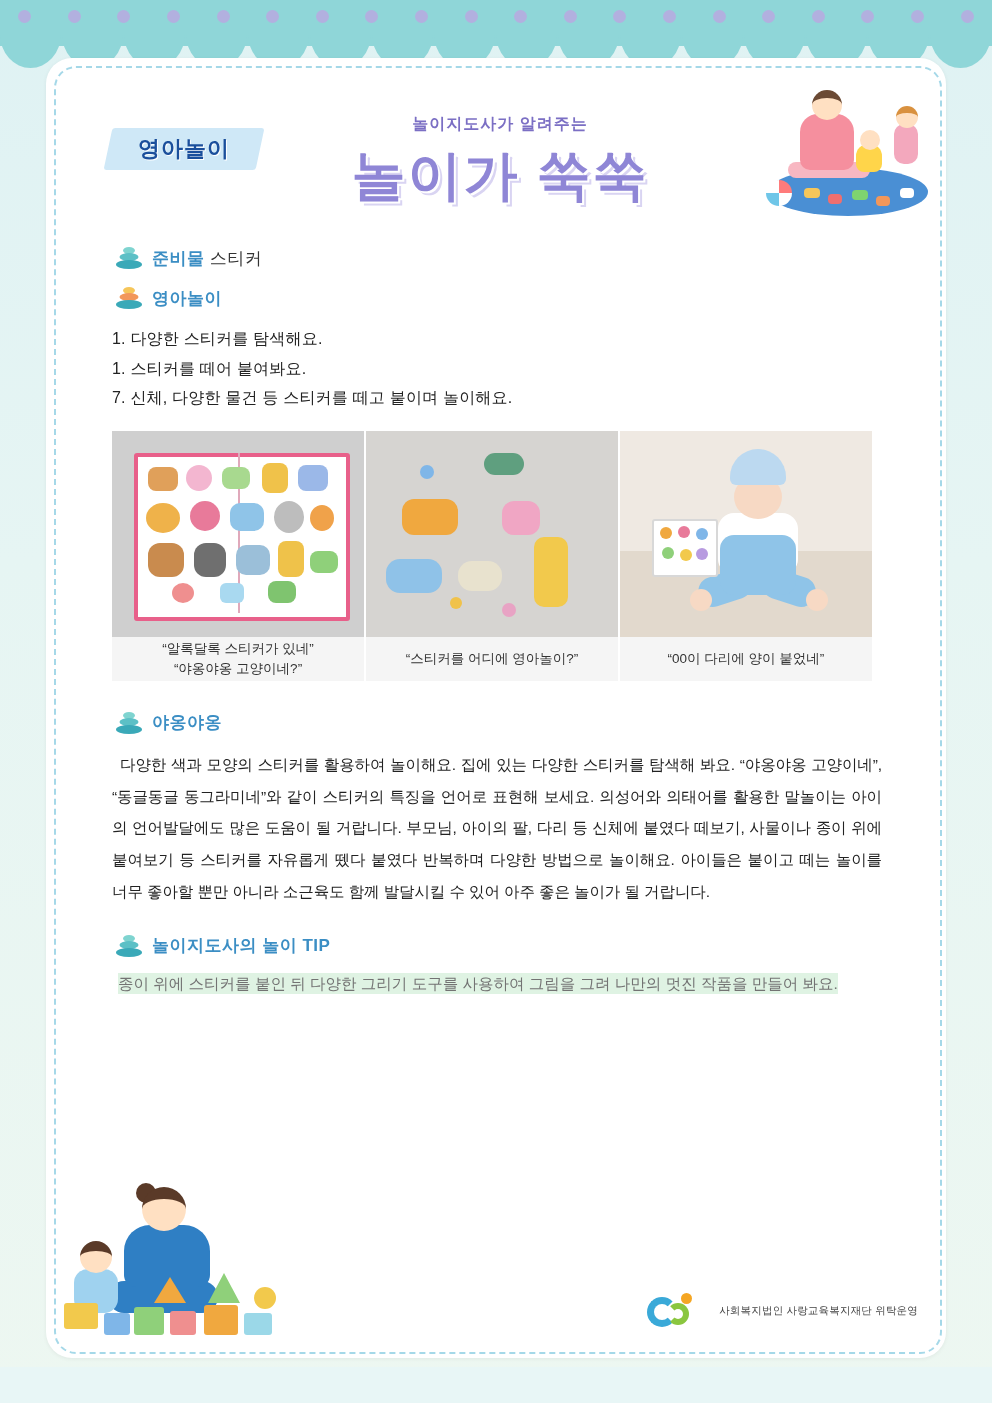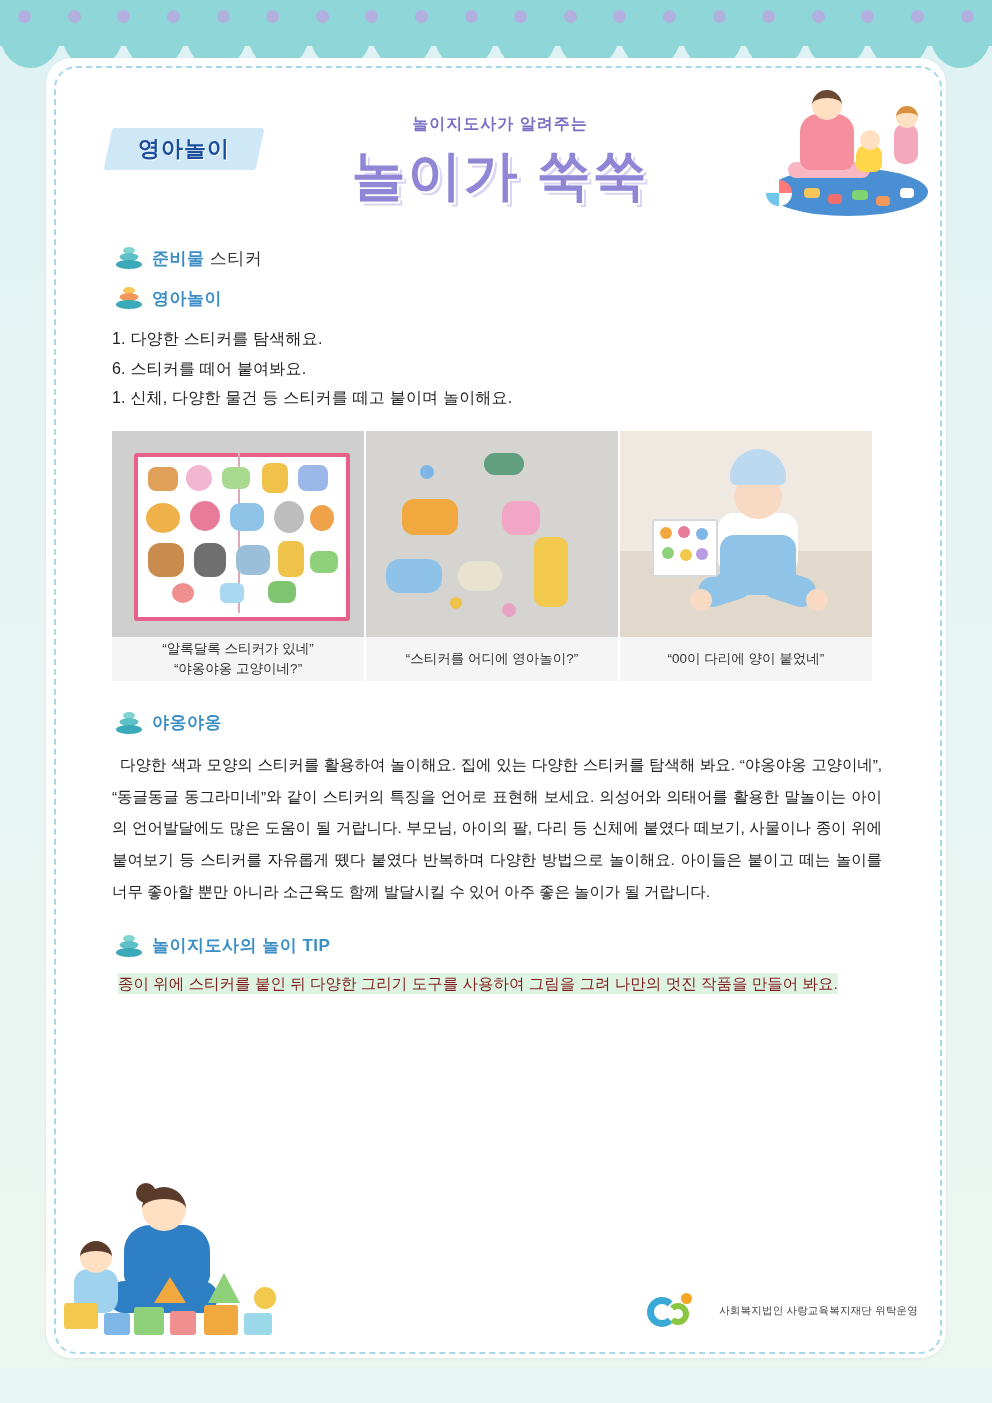--- a/index.html
+++ b/index.html
@@ -601,7 +601,7 @@
 
   <ol class="steps">
     <li>1.  다양한 스티커를 탐색해요.</li>
-    <li>6.  스티커를 떼어 붙여봐요.</li>
+    <li>1.  스티커를 떼어 붙여봐요.</li>
     <li>1.  신체, 다양한 물건 등 스티커를 떼고 붙이며 놀이해요.</li>
   </ol>
 

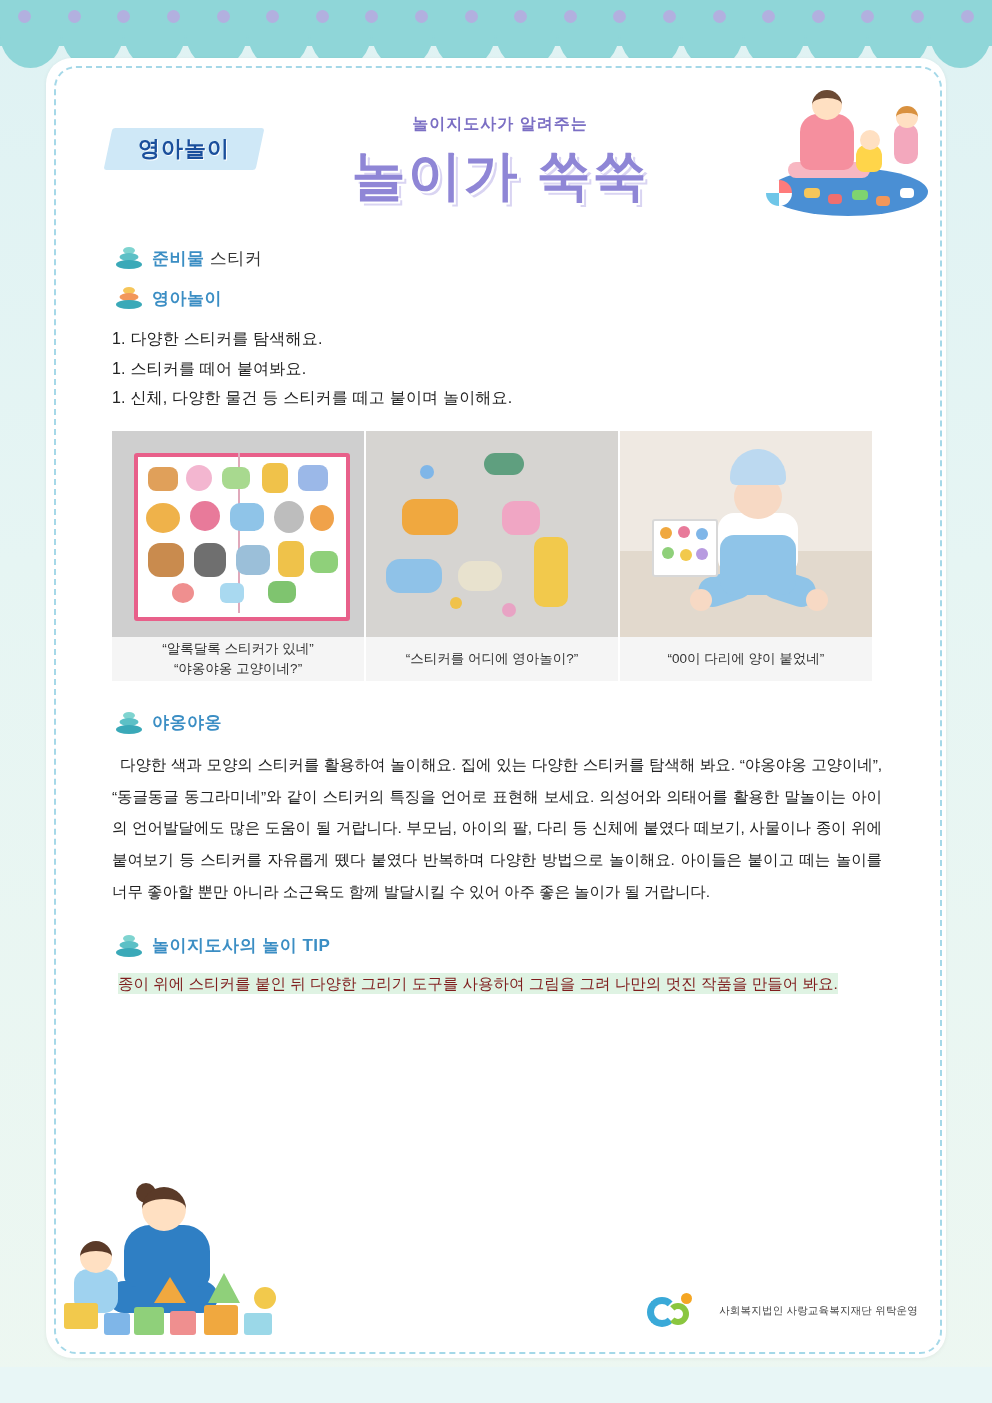--- a/index.html
+++ b/index.html
@@ -602,7 +602,7 @@
   <ol class="steps">
     <li>1.  다양한 스티커를 탐색해요.</li>
     <li>1.  스티커를 떼어 붙여봐요.</li>
-    <li>1.  신체, 다양한 물건 등 스티커를 떼고 붙이며 놀이해요.</li>
+    <li>7.  신체, 다양한 물건 등 스티커를 떼고 붙이며 놀이해요.</li>
   </ol>
 
   <div class="photo-strip">

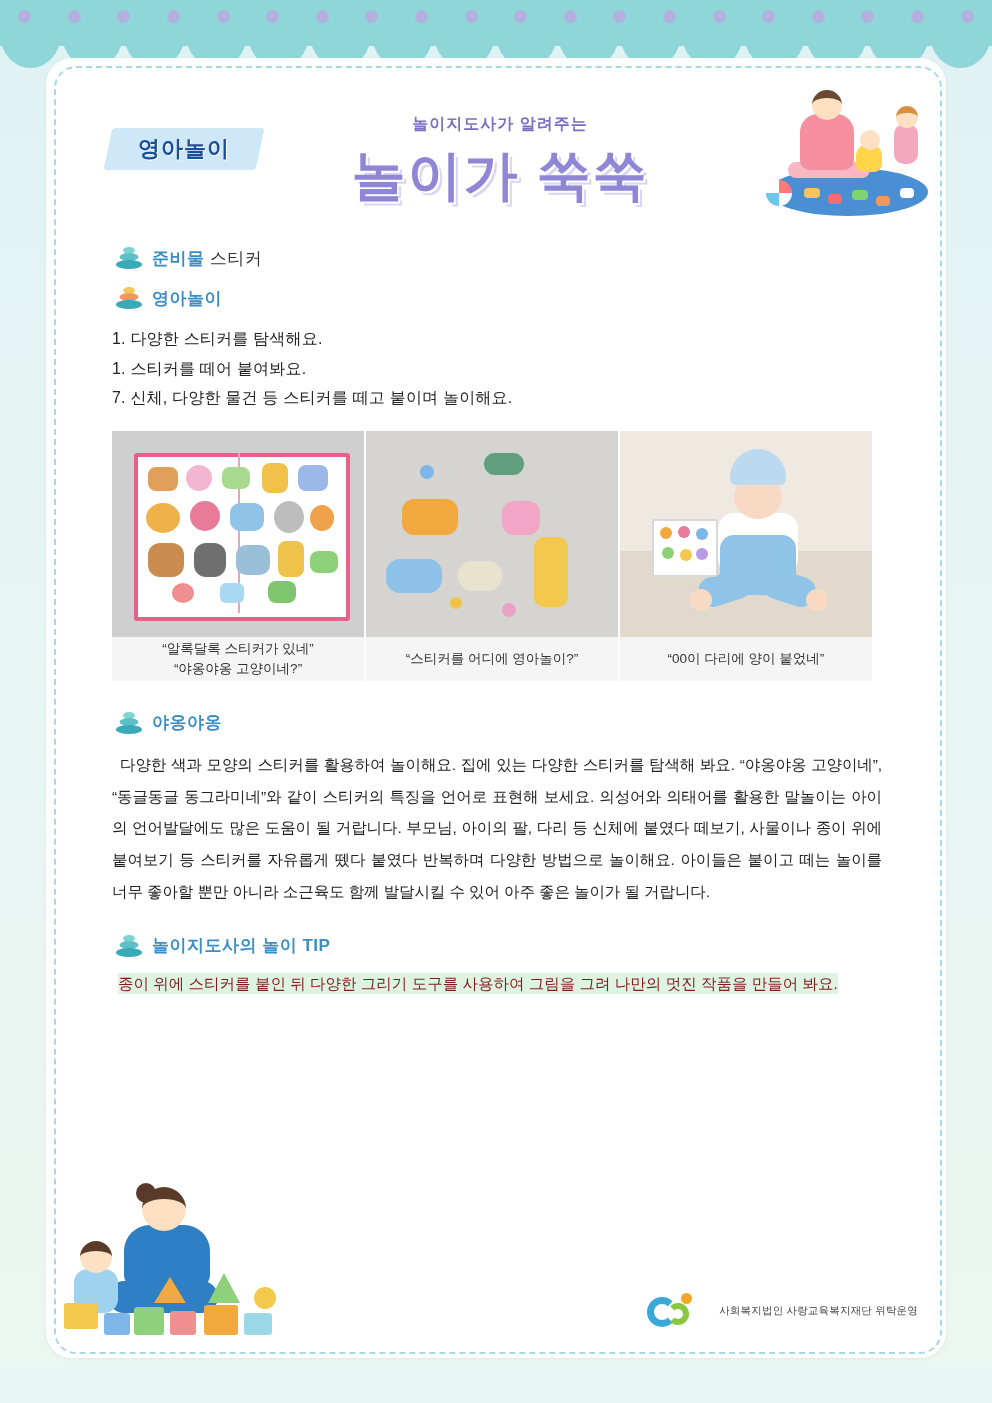--- a/index.html
+++ b/index.html
@@ -398,7 +398,7 @@
     margin-top: 10px;
     font-size: 15.5px;
     line-height: 2.0;
-    color: #7f1d1d;
+    color: #737373;
     padding-left: 6px;
   }
   .tip-text span.hl {

